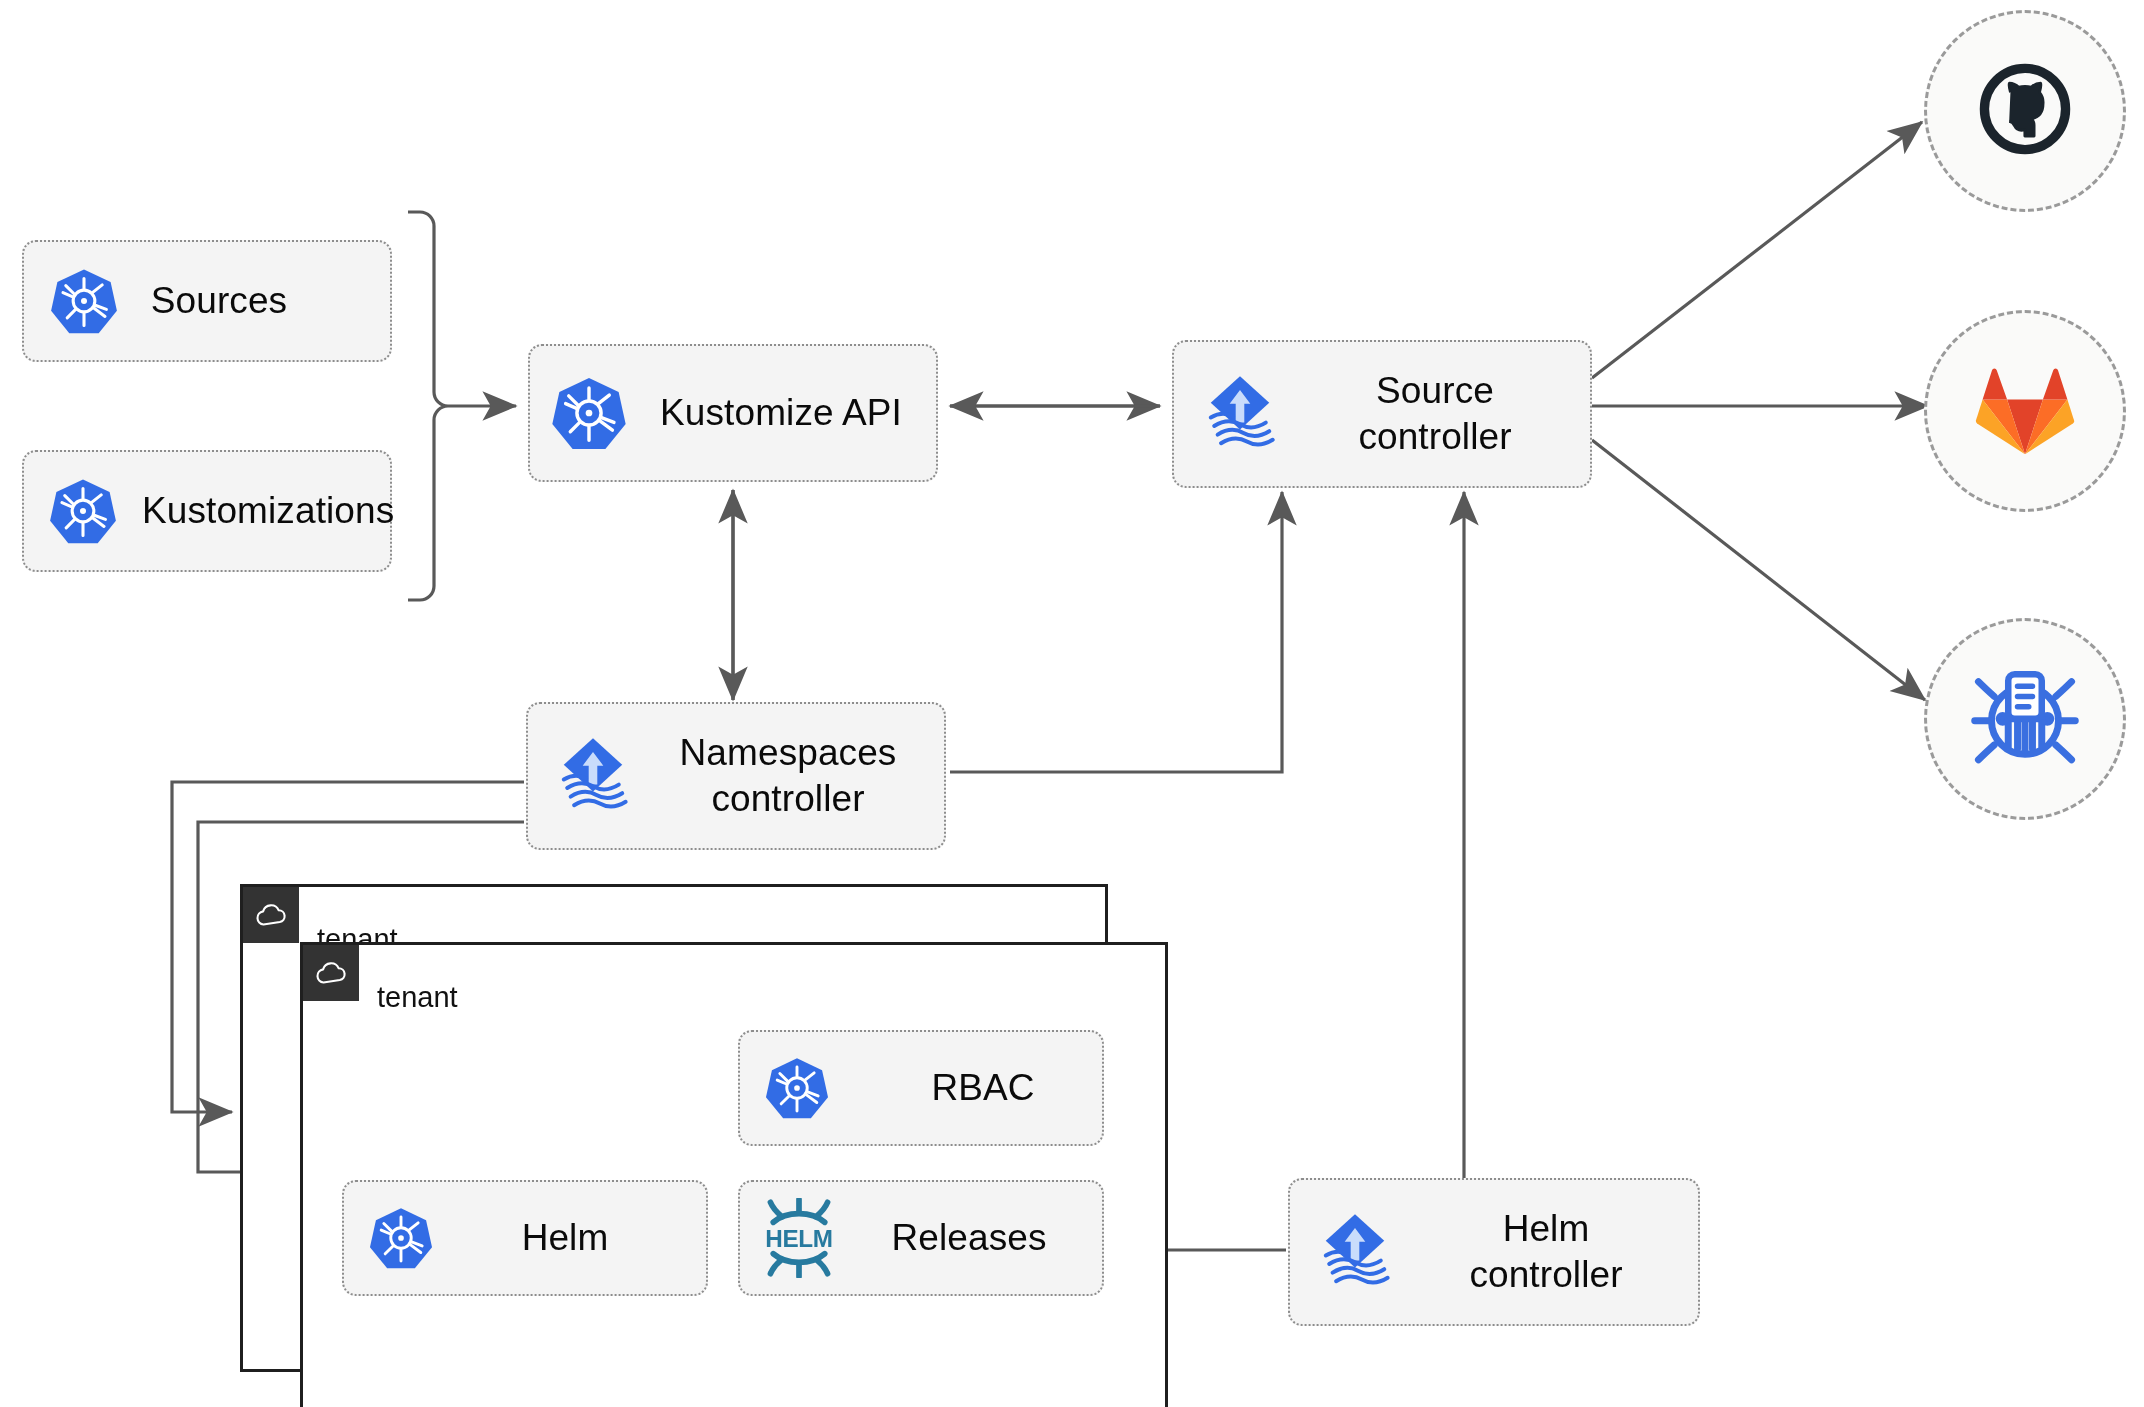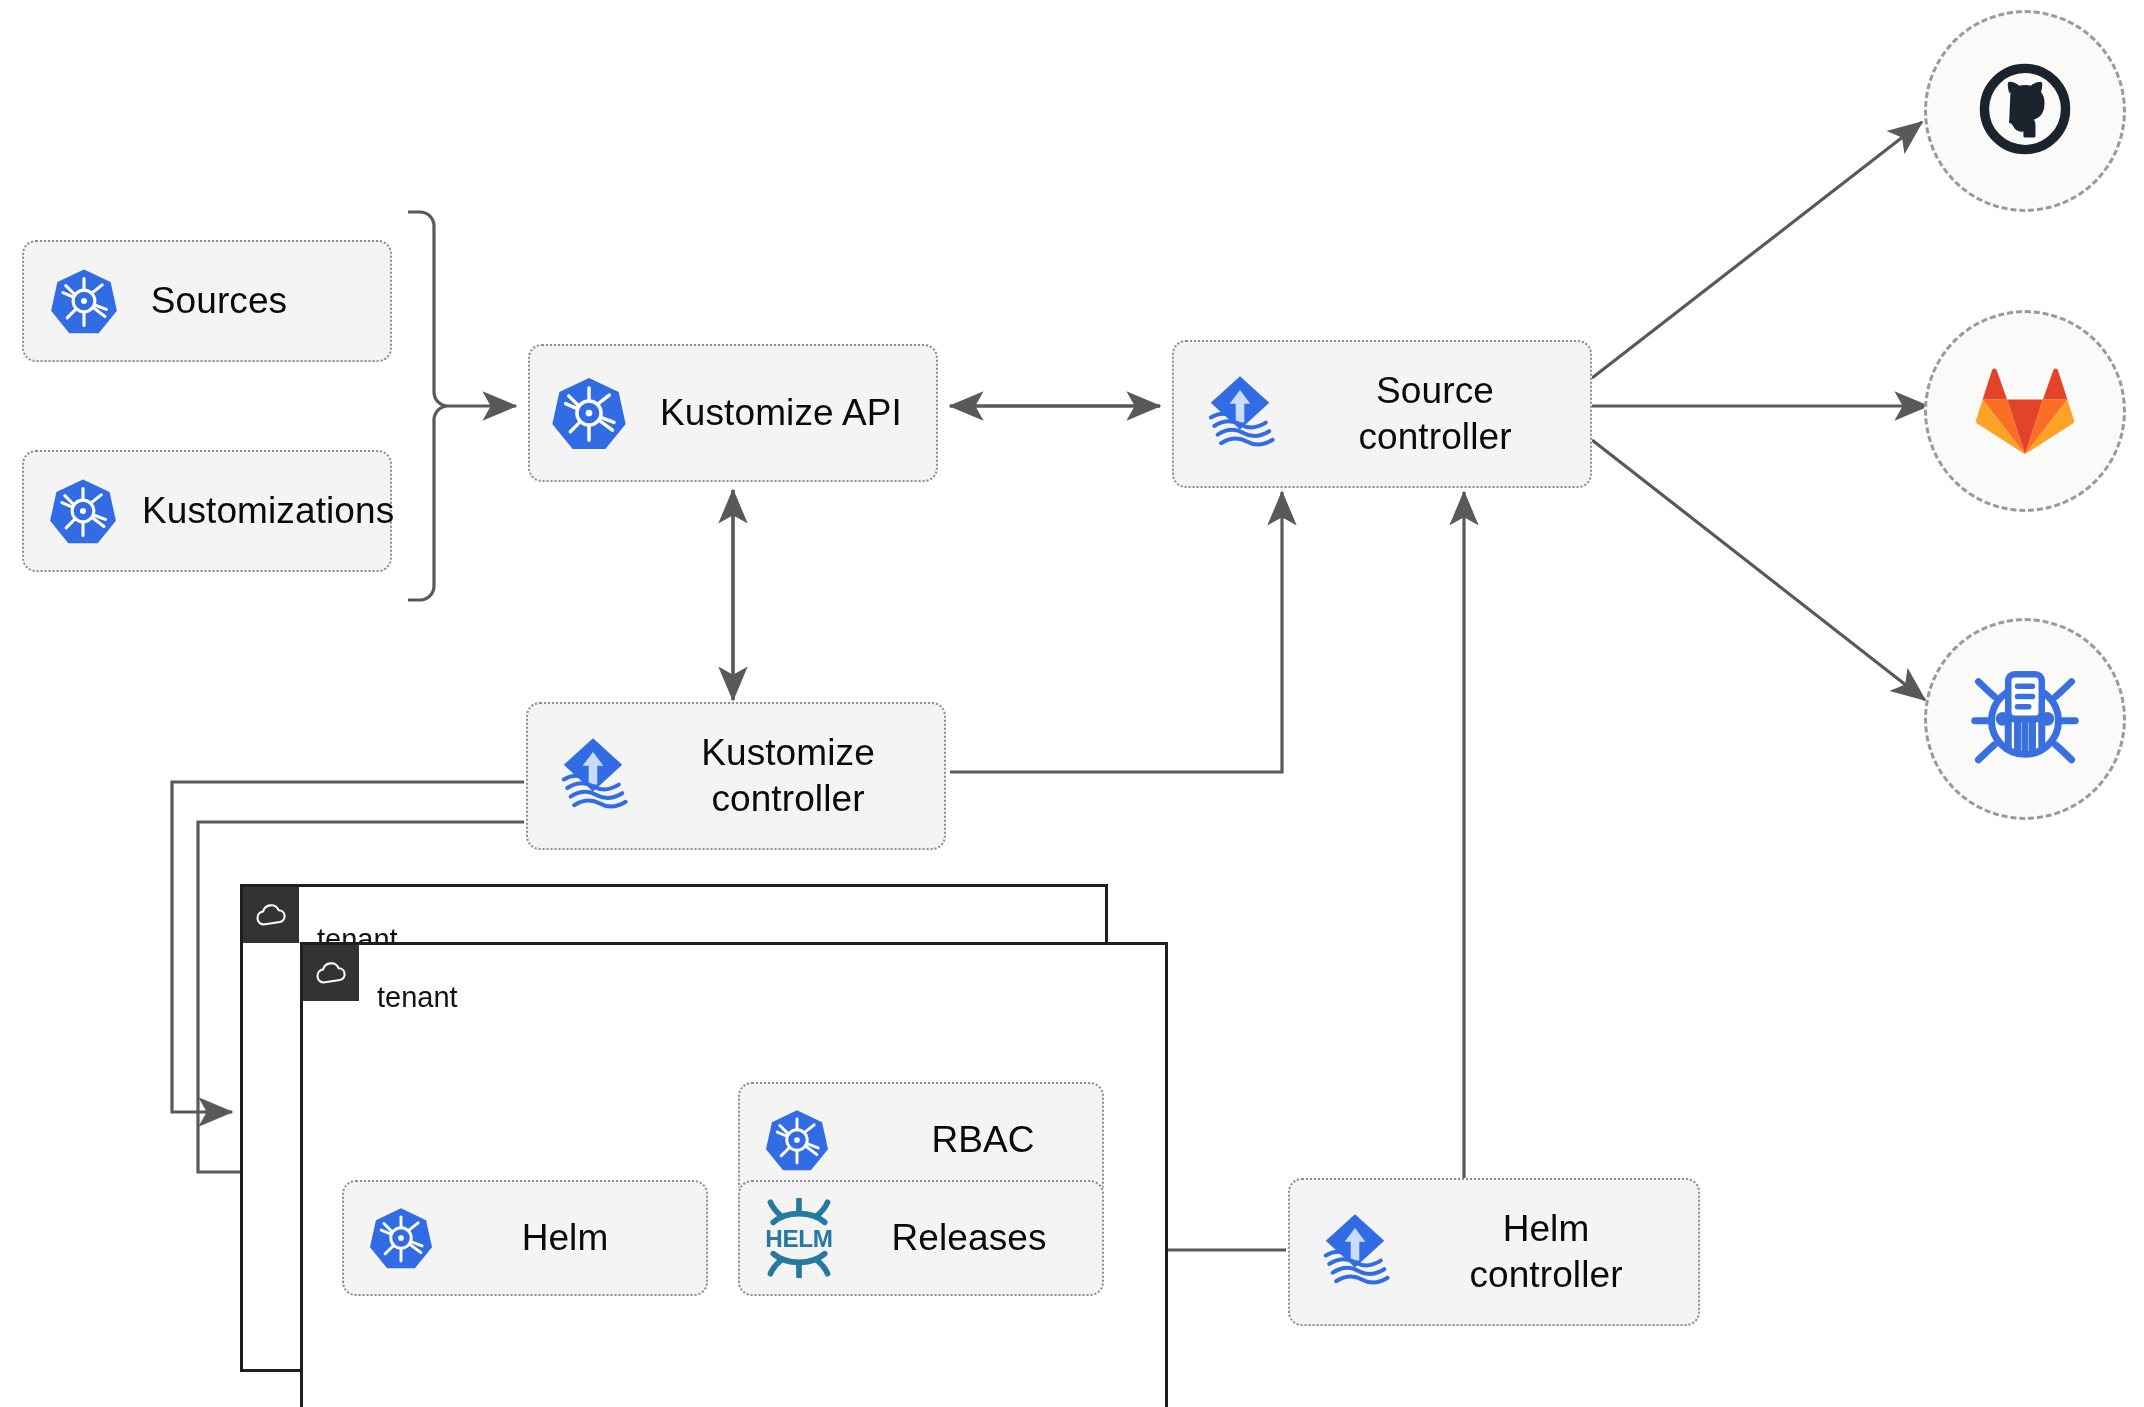--- a/index.html
+++ b/index.html
@@ -175,7 +175,7 @@
         </g>
       </svg>
     </div>
-    <div class="lbl" style="padding-right:26px">Kustomize
+    <div class="lbl" style="padding-right:26px">Namespaces
 controller</div>
   </div>
 

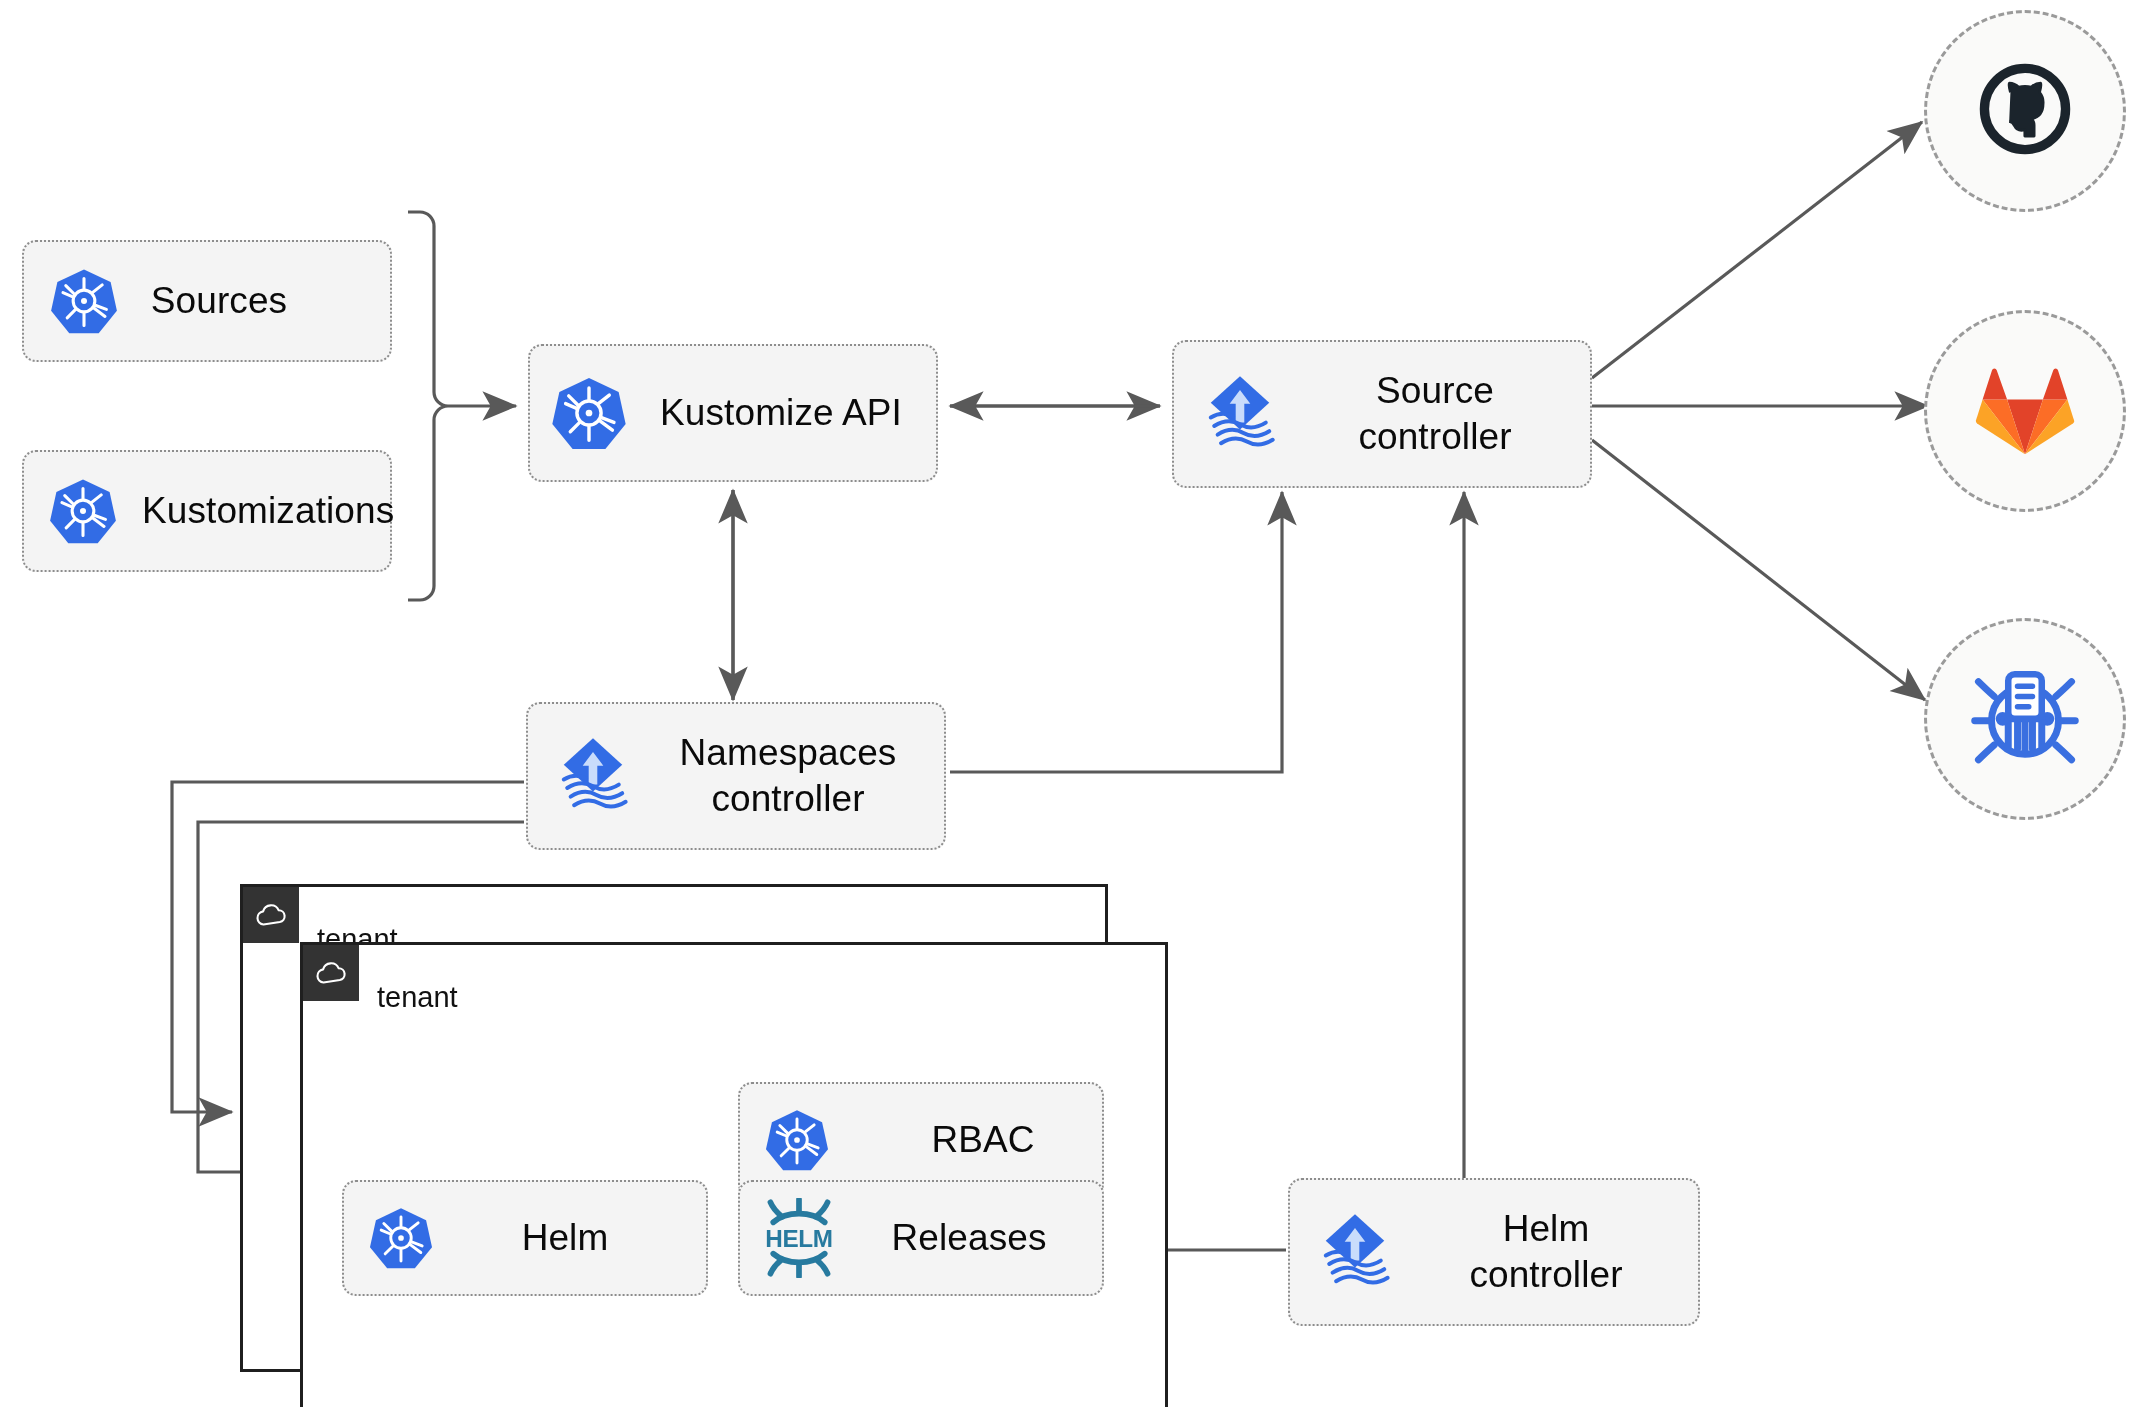--- a/index.html
+++ b/index.html
@@ -197,7 +197,7 @@
   </div>
 
 
-  <div class="node" style="left:738px;top:1082px;width:366px;height:116px;gap:44px;">
+  <div class="node" style="left:738px;top:1030px;width:366px;height:116px;gap:44px;">
     <div class="ico" style="width:114px">
       <svg width="66" height="66" viewBox="0 0 100 100">
         <path d="M50,5 L88,23 L97,64 L71,96 L29,96 L3,64 L12,23 Z" fill="#326CE5"></path>

